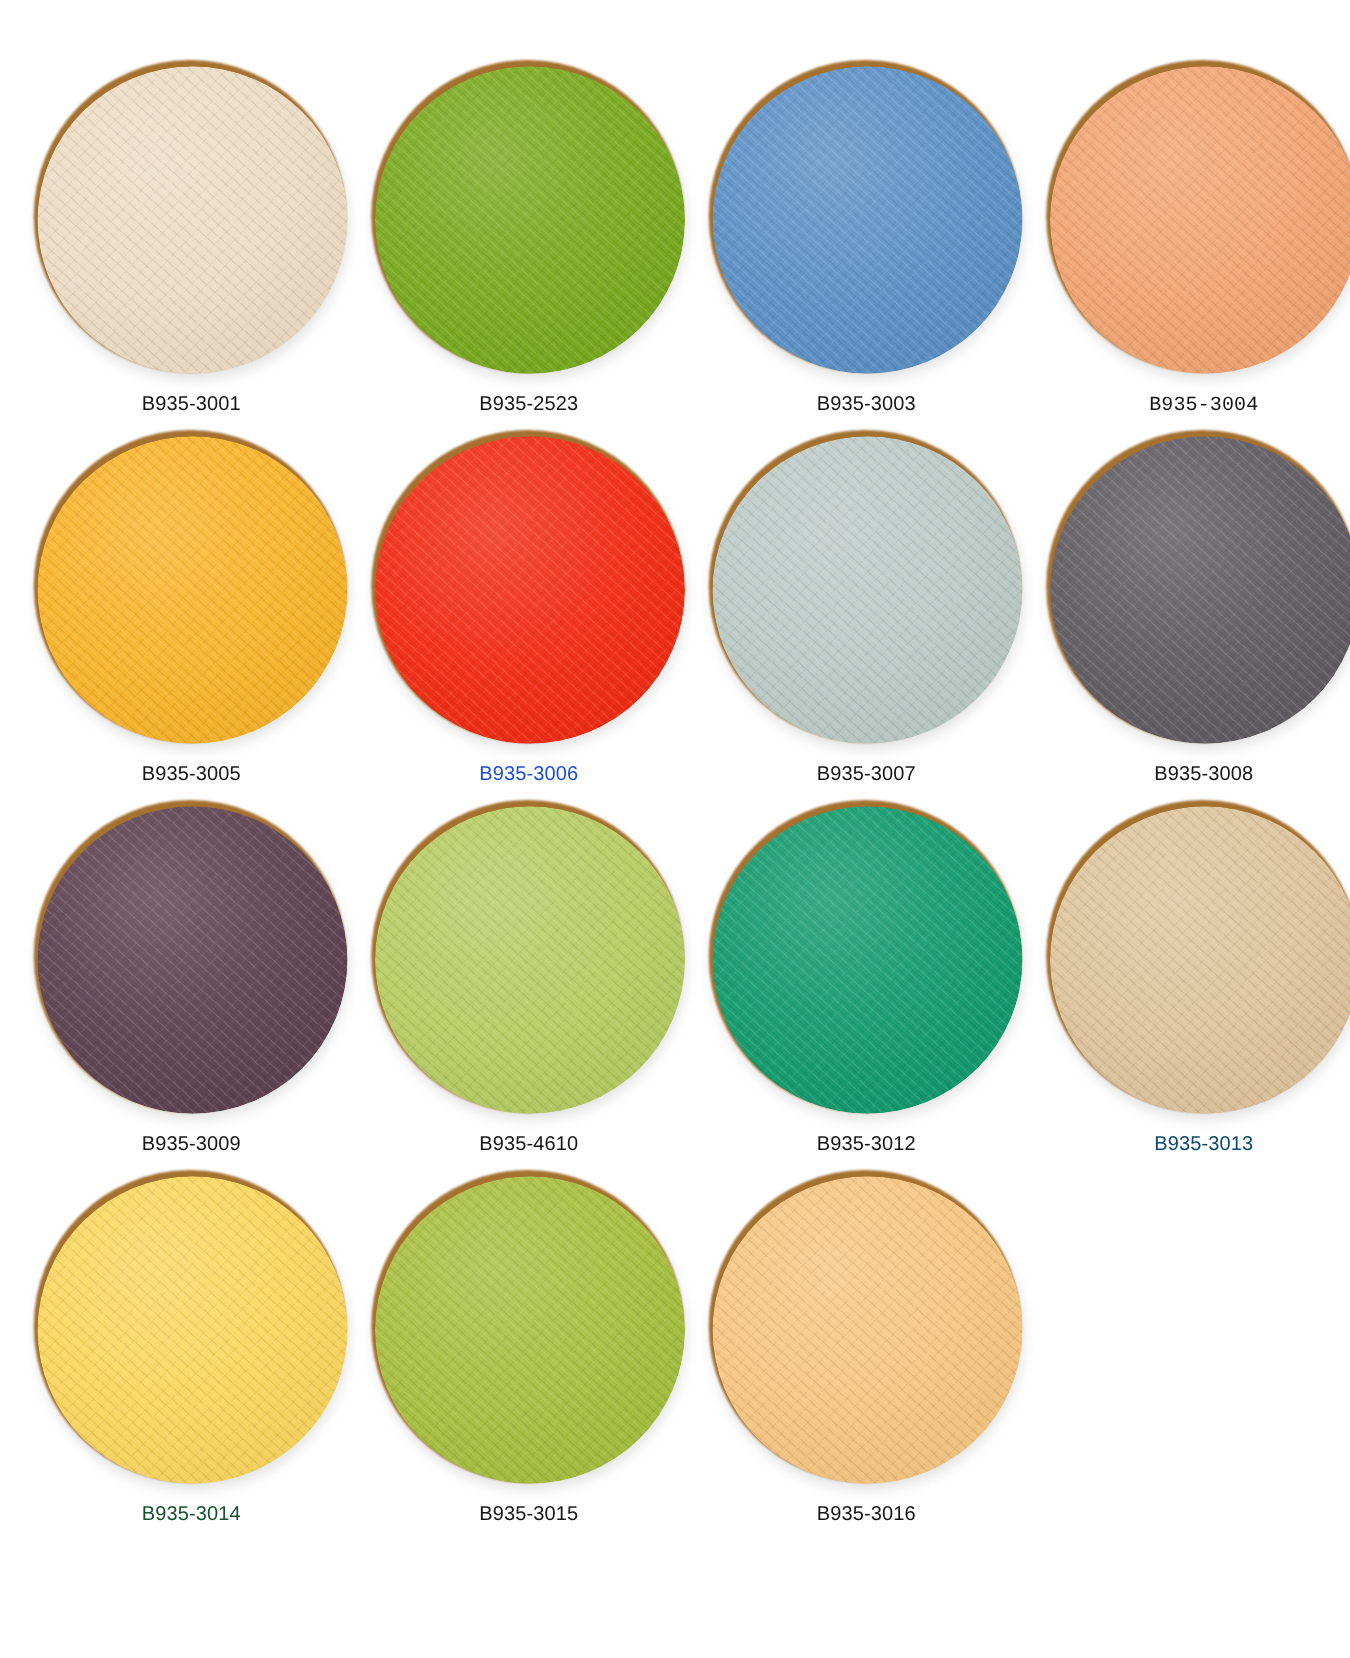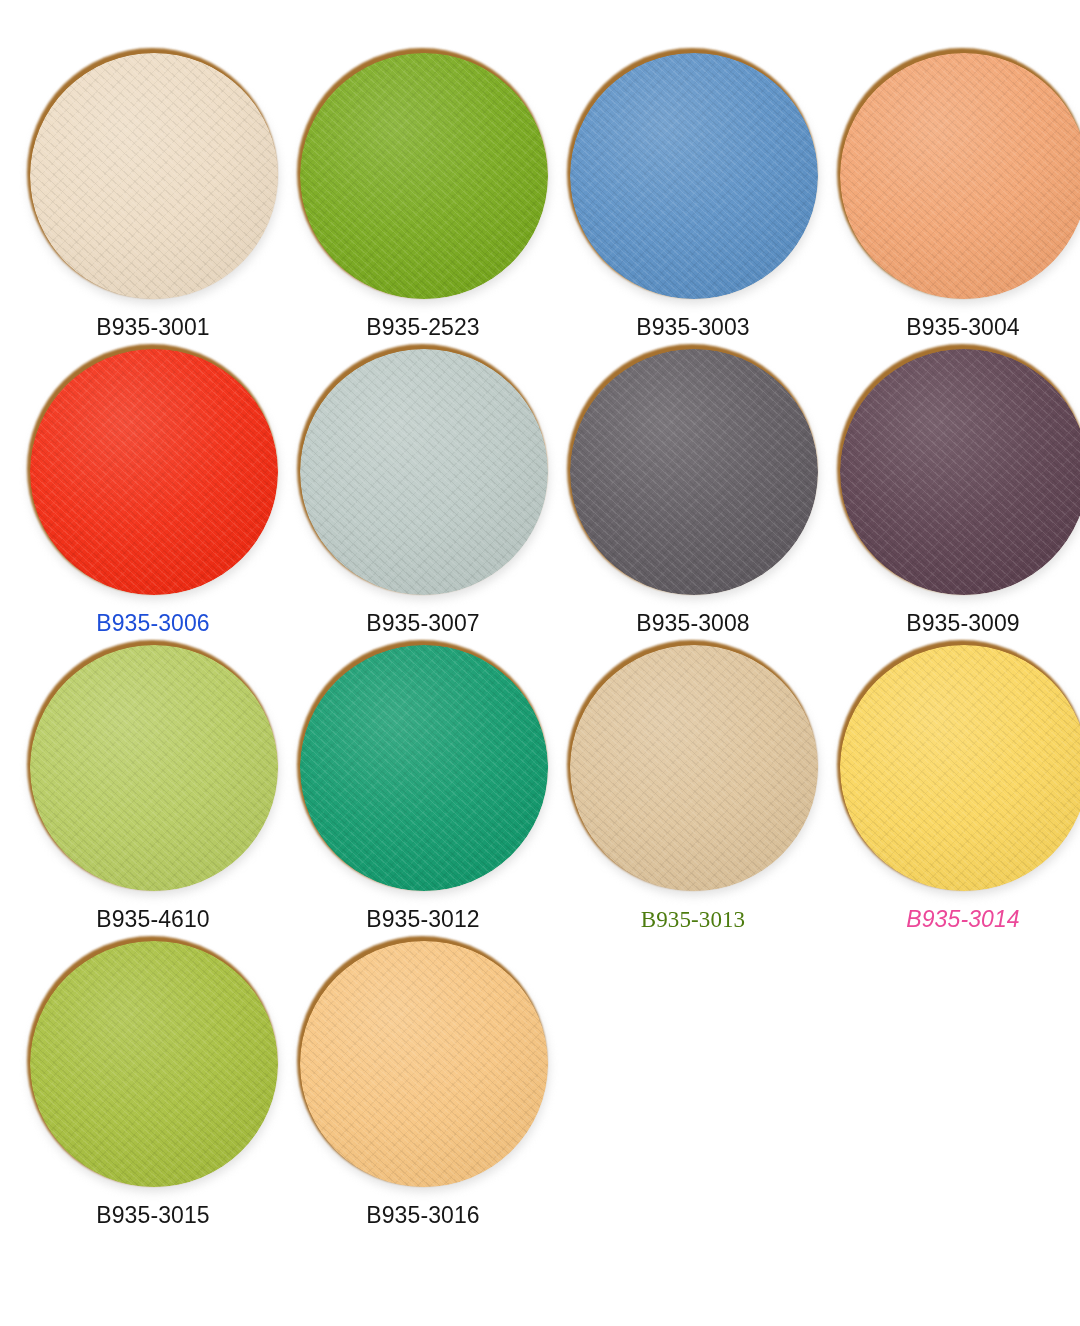--- a/index.html
+++ b/index.html
@@ -144,7 +144,7 @@
 
   .swatch-label {
     margin-top: 16px;
-    font-size: 23px;
+    font-size: 16px;
     letter-spacing: 0.1px;
     color: #161616;
     text-align: center;

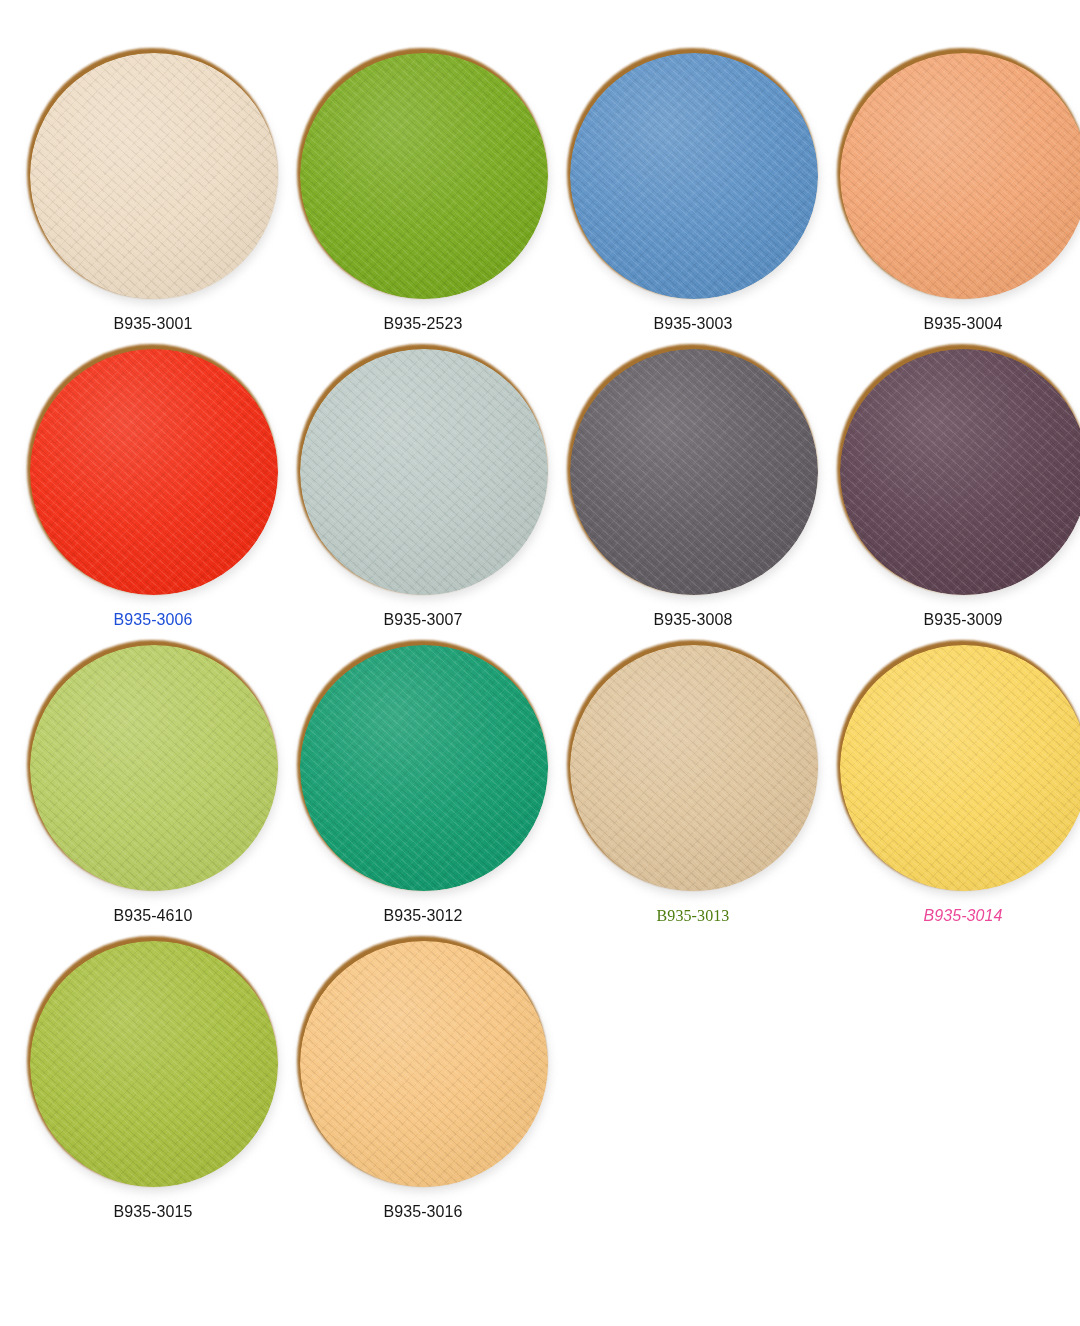--- a/index.html
+++ b/index.html
@@ -203,7 +203,7 @@
             <div class="disc-sheen"></div>
           </div>
         </div>
-        <div class="swatch-label" style="color: rgb(22, 22, 22);">B935-3004</div>
+        <div class="swatch-label" style="color: rgb(22, 22, 22); font-family: Liberation Mono, monospace;">B935-3004</div>
       </div>
       <div class="swatch-cell">
         <div class="disc-wrap">

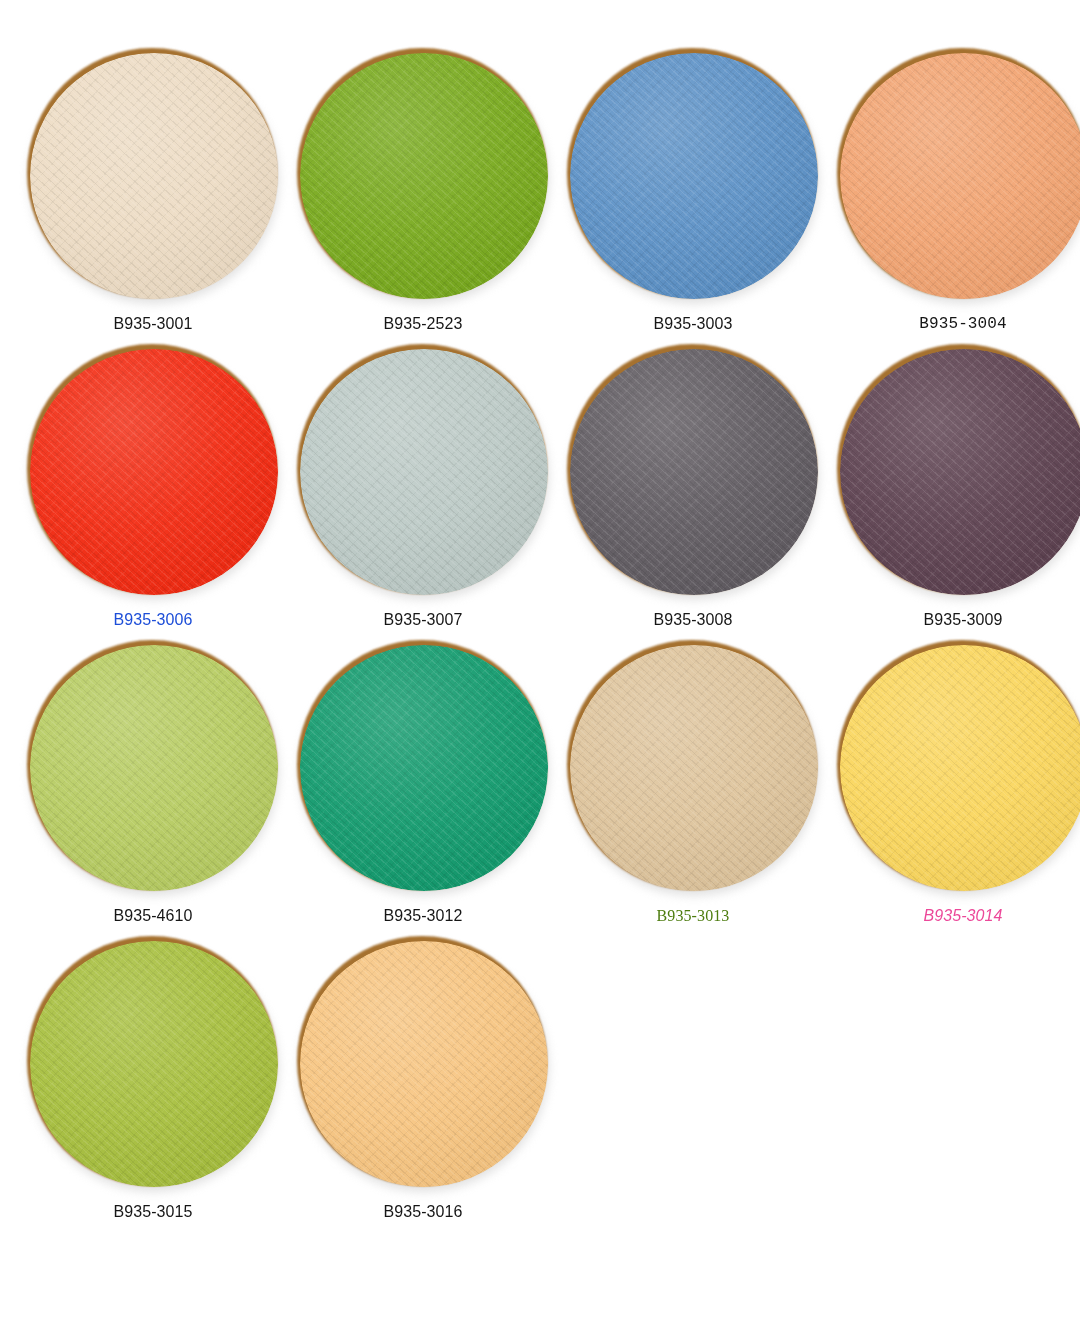--- a/index.html
+++ b/index.html
@@ -210,6 +210,18 @@
           <div class="disc-shadow" style="background: rgb(217, 217, 217);"></div>
           <div class="disc-rim" style="background: rgb(165, 113, 47);"></div>
           <div class="disc-face">
+            <div class="disc-color" style="background: rgb(249, 180, 41);"></div>
+            <div class="disc-texture"></div>
+            <div class="disc-sheen"></div>
+          </div>
+        </div>
+        <div class="swatch-label" style="color: rgb(22, 22, 22);">B935-3005</div>
+      </div>
+      <div class="swatch-cell">
+        <div class="disc-wrap">
+          <div class="disc-shadow" style="background: rgb(217, 217, 217);"></div>
+          <div class="disc-rim" style="background: rgb(165, 113, 47);"></div>
+          <div class="disc-face">
             <div class="disc-color" style="background: rgb(243, 43, 18);"></div>
             <div class="disc-texture"></div>
             <div class="disc-sheen"></div>

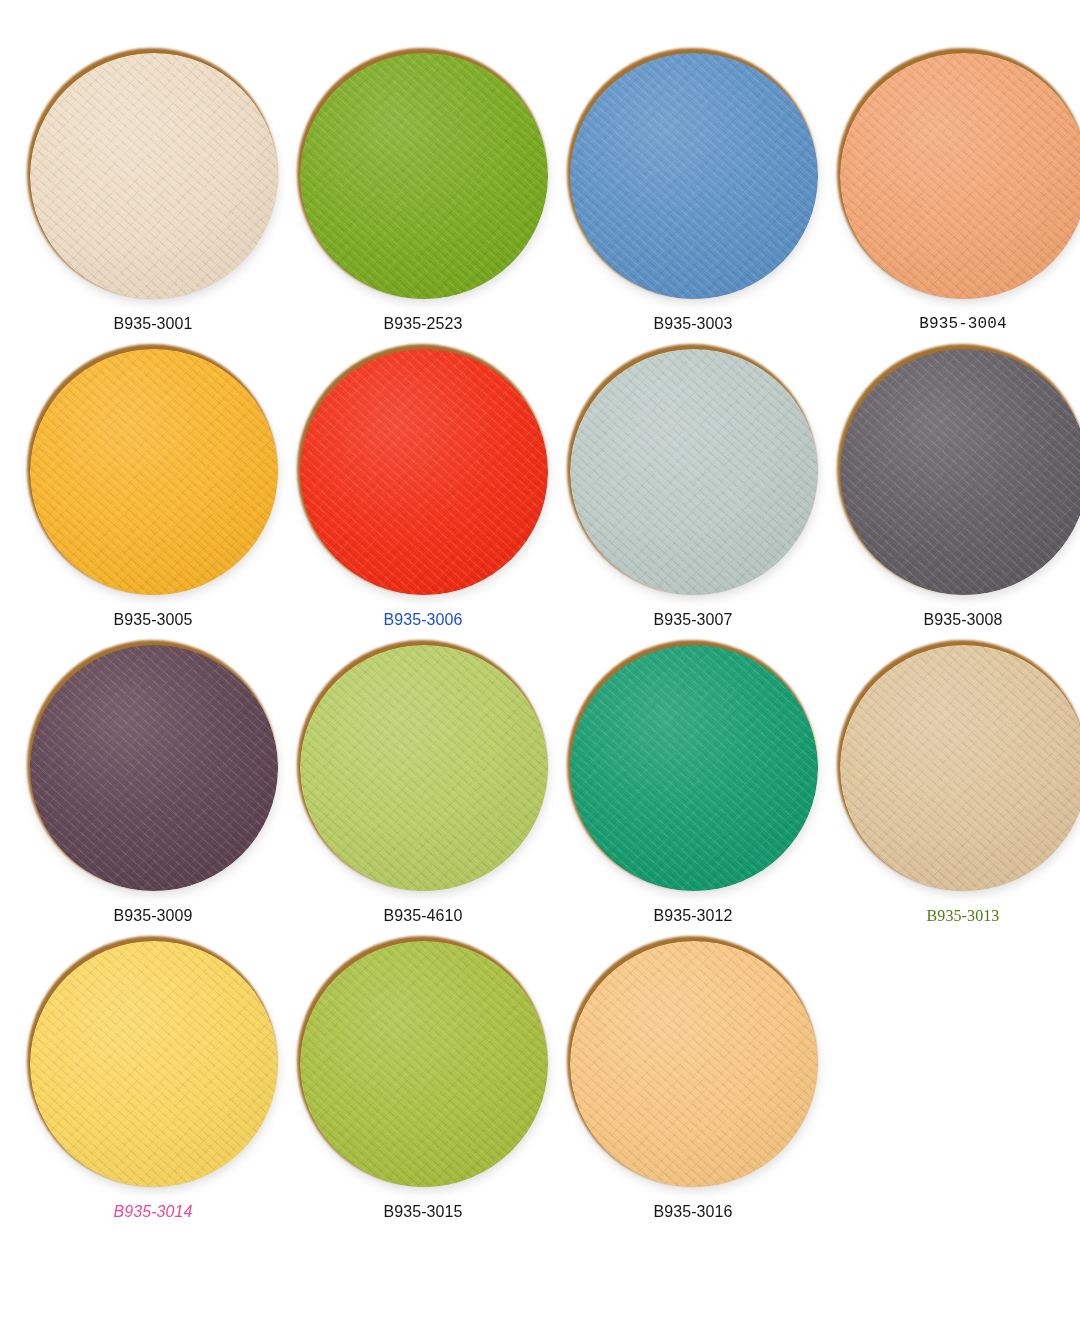--- a/index.html
+++ b/index.html
@@ -299,7 +299,7 @@
             <div class="disc-sheen"></div>
           </div>
         </div>
-        <div class="swatch-label" style="color: #4d7c0f; font-family: Liberation Serif, serif;">B935-3013</div>
+        <div class="swatch-label" style="color: #0c4a6e;">B935-3013</div>
       </div>
       <div class="swatch-cell">
         <div class="disc-wrap">

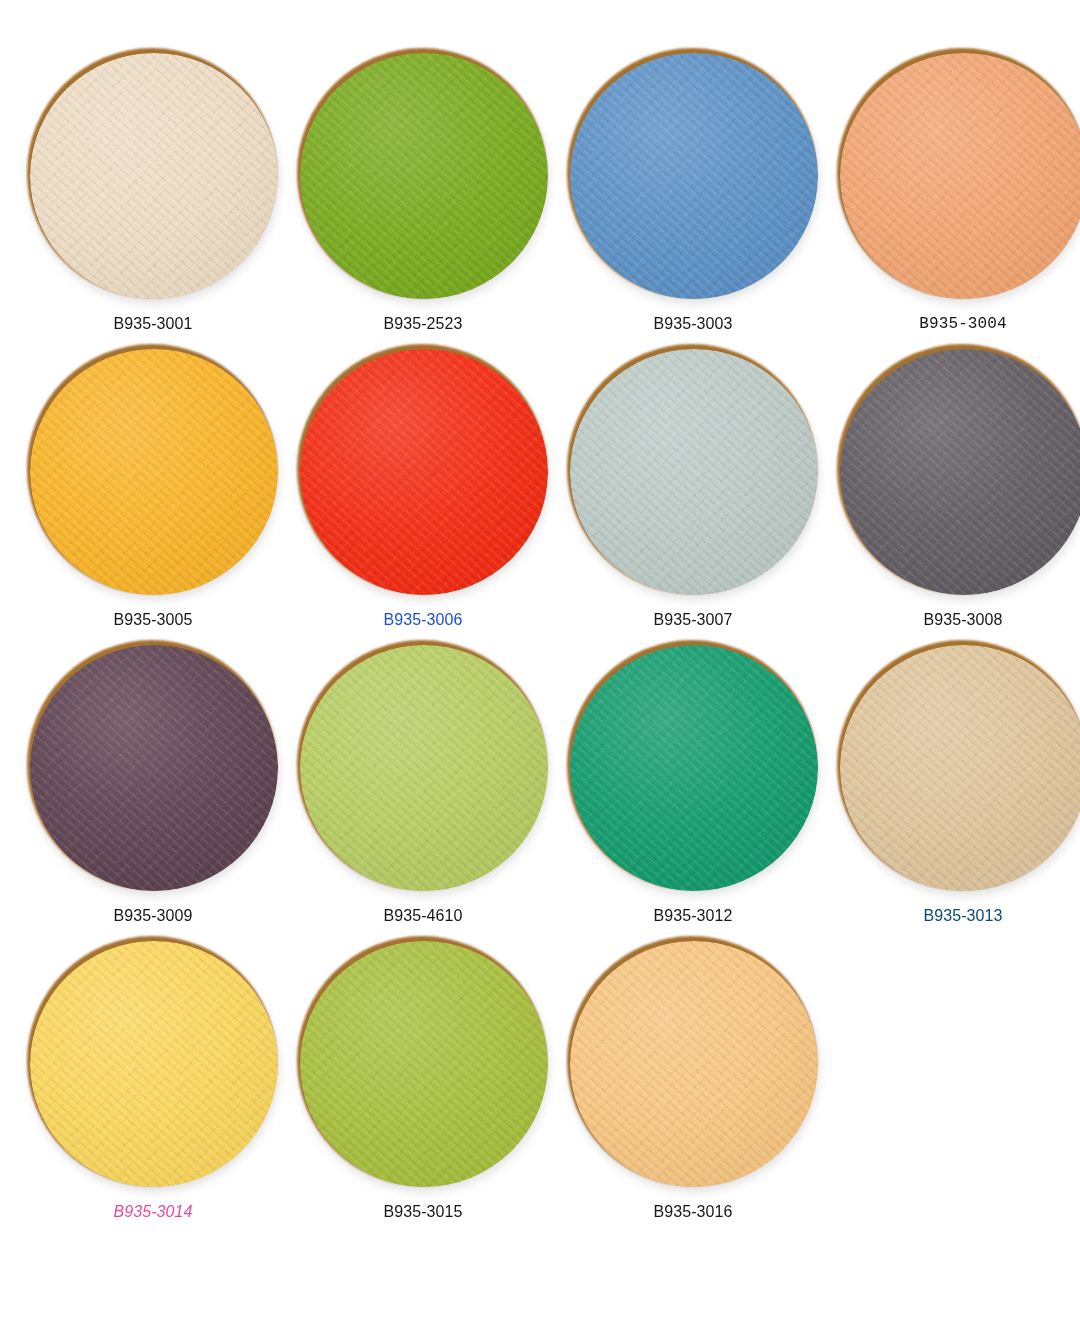--- a/index.html
+++ b/index.html
@@ -311,7 +311,7 @@
             <div class="disc-sheen"></div>
           </div>
         </div>
-        <div class="swatch-label" style="color: #ec4899; font-style: italic;">B935-3014</div>
+        <div class="swatch-label" style="color: #14532d;">B935-3014</div>
       </div>
       <div class="swatch-cell">
         <div class="disc-wrap">

